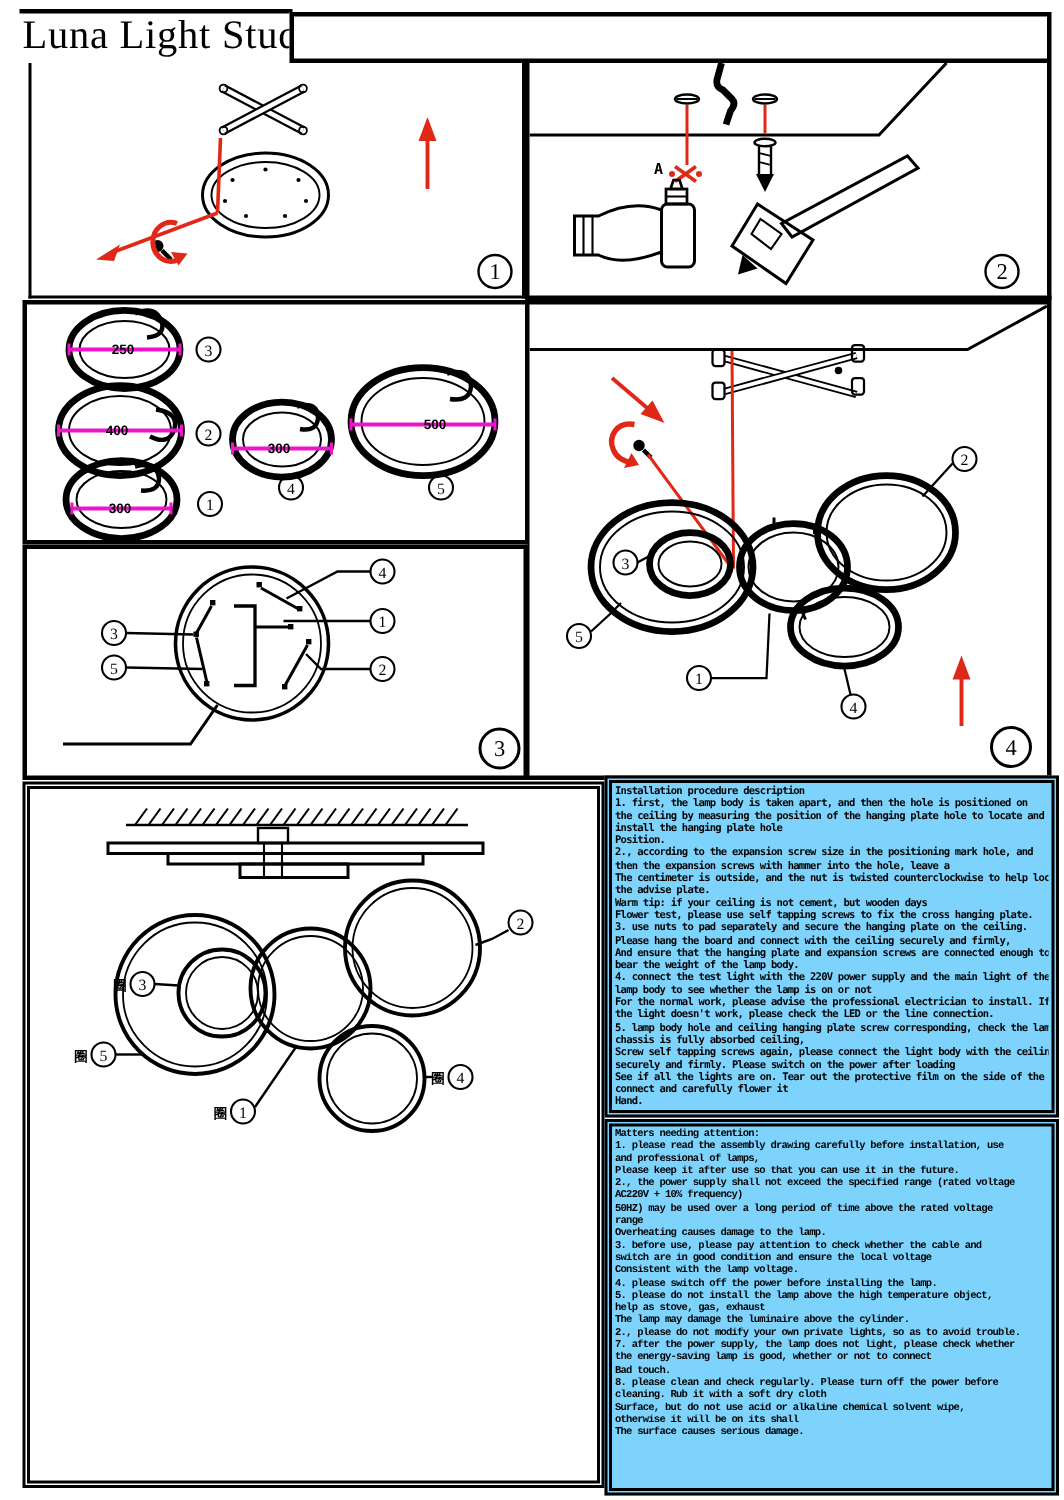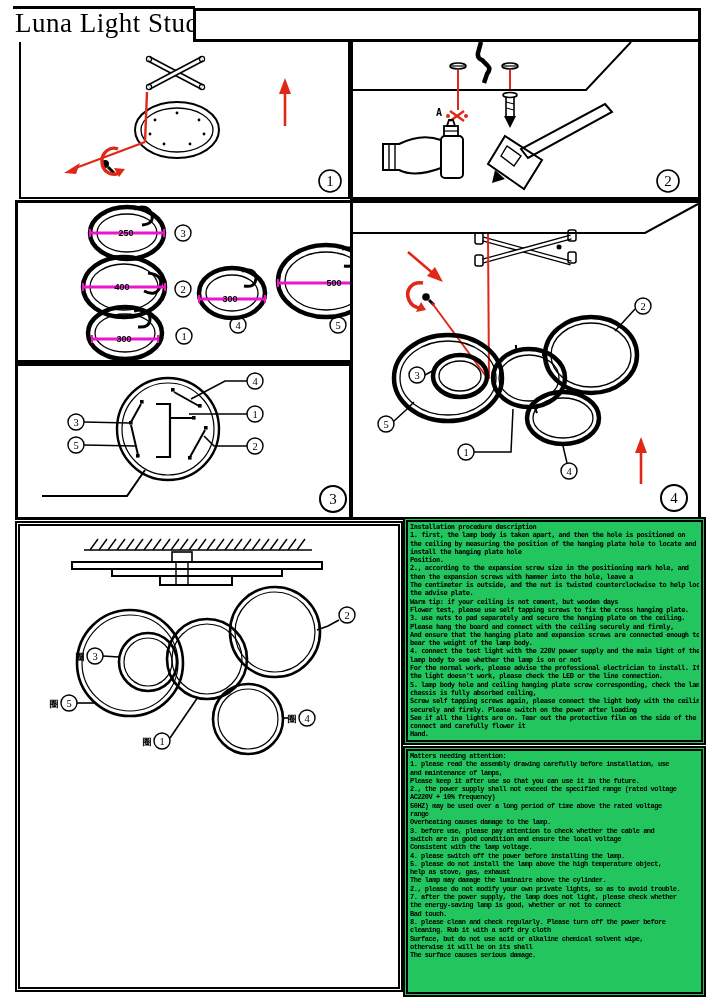--- a/index.html
+++ b/index.html
@@ -129,7 +129,7 @@
     </svg>
   </div>
 
-  <div class="panel" style="left:15px;top:200px;width:400px;height:163px;padding-left:44px;">
+  <div class="panel" style="left:15px;top:200px;width:400px;height:163px;">
     <svg width="331" height="157" viewBox="0 0 331 157">
 
       <g>

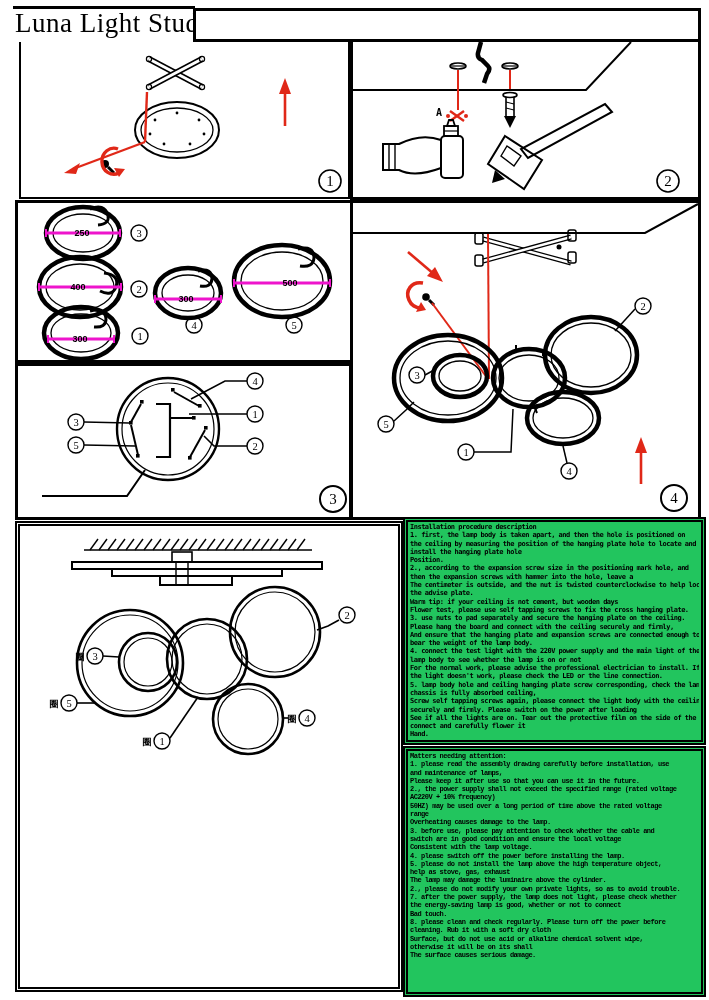--- a/index.html
+++ b/index.html
@@ -13,7 +13,7 @@
   .title-rule{position:absolute;left:13px;top:6px;width:182px;height:3px;background:#000;}
   .top-band{position:absolute;left:193px;top:8px;width:508px;height:34px;
             border:3px solid #000;box-sizing:border-box;background:#fff;}
-  .tbox{position:absolute;border:5px double #000;background:#22c55e;box-sizing:border-box;
+  .tbox{position:absolute;border:5px double #000;background:#7dd3fc;box-sizing:border-box;
         font-family:"DejaVu Sans Mono",monospace;font-weight:bold;font-size:7px;
         line-height:8.3px;letter-spacing:-0.5px;padding:1px 2px;overflow:hidden;}
   .ttitle{white-space:nowrap;overflow:hidden;}

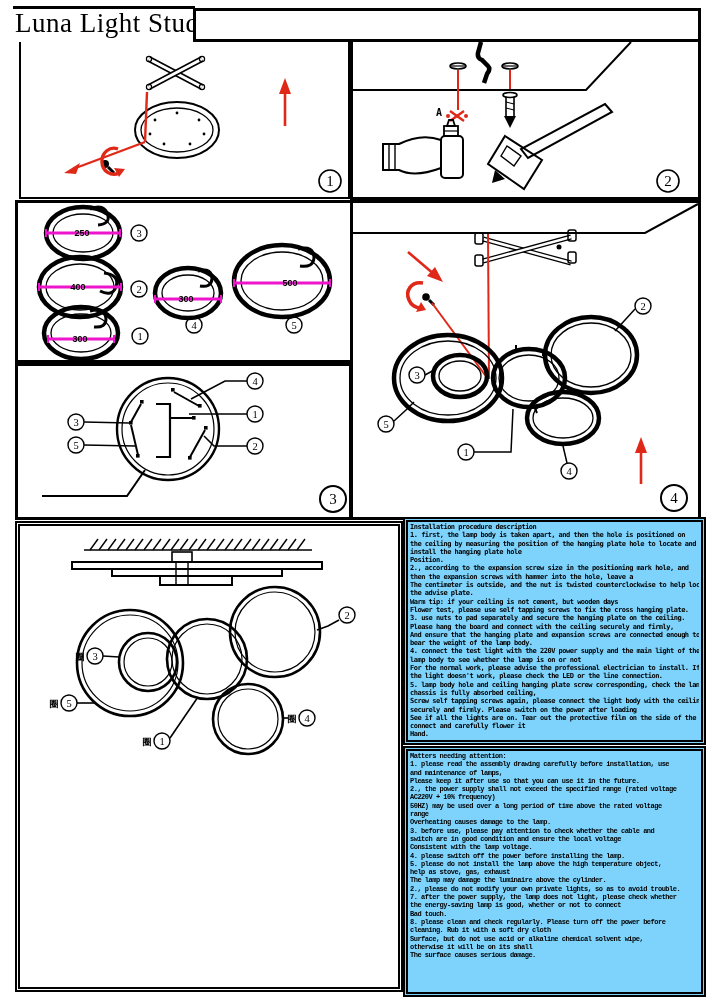--- a/index.html
+++ b/index.html
@@ -415,7 +415,7 @@
     <div class="ttitle">Matters needing attention:</div>
     <div>
         <div class="tline">1. please read the assembly drawing carefully before installation, use</div>
-        <div class="tline">and maintenance of lamps,</div>
+        <div class="tline">and professional of lamps,</div>
         <div class="tline">Please keep it after use so that you can use it in the future.</div>
         <div class="tline">2., the power supply shall not exceed the specified range (rated voltage</div>
         <div class="tline">AC220V + 10% frequency)</div>

